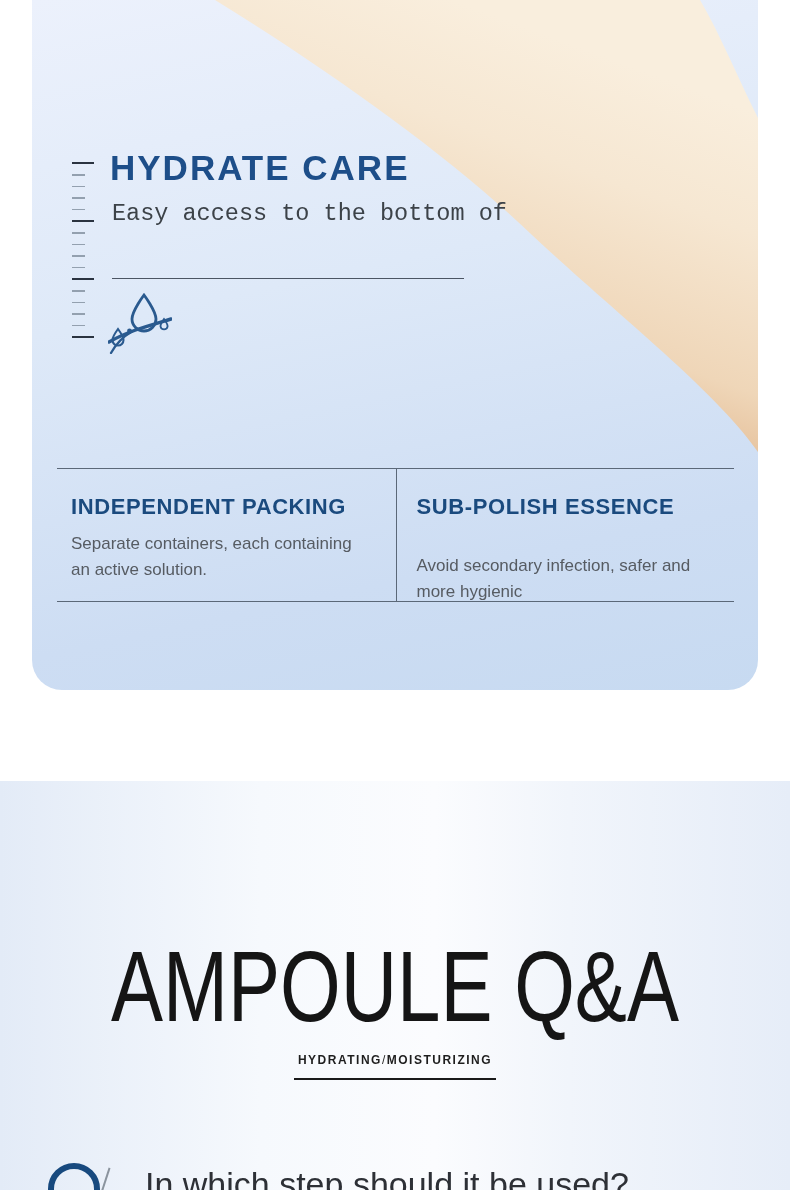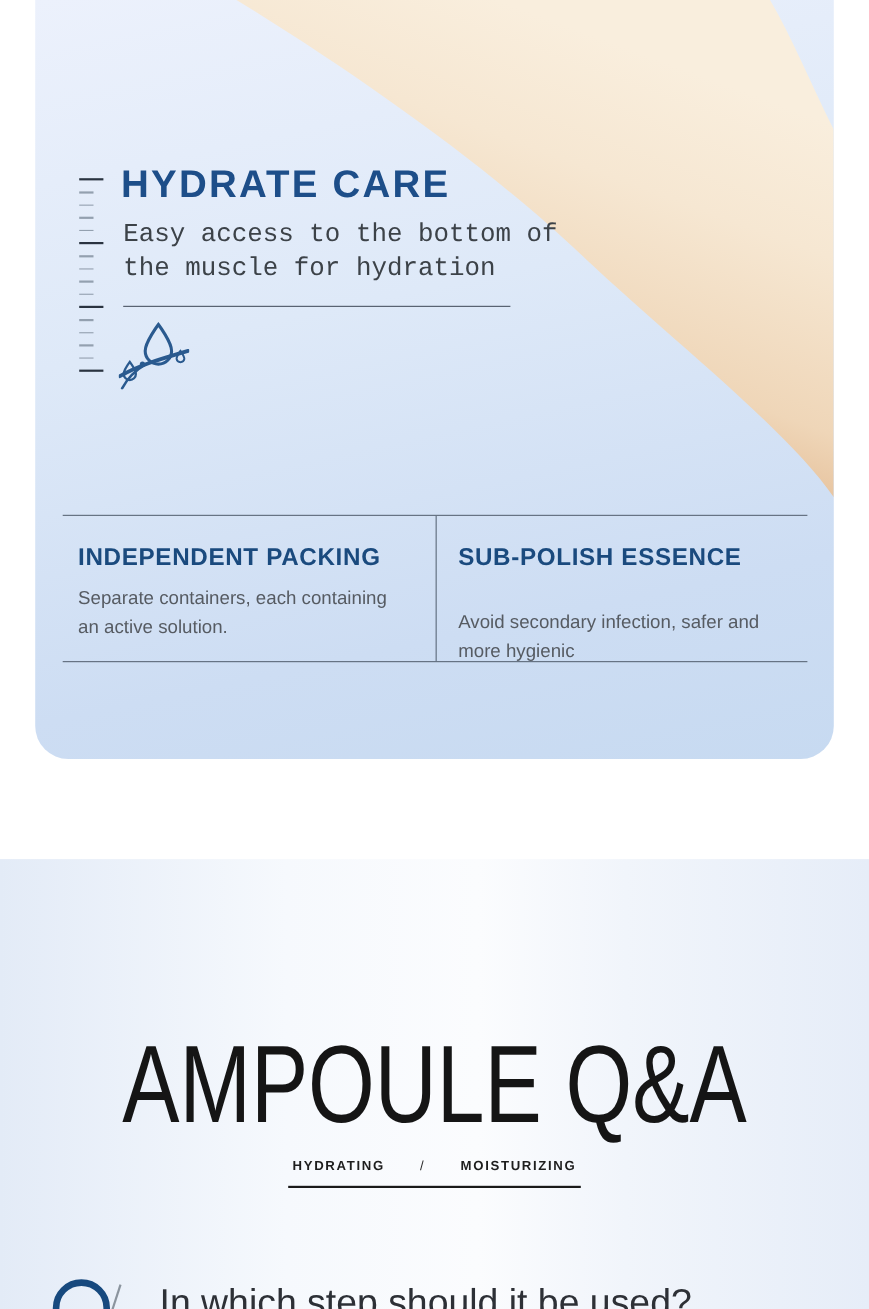--- a/index.html
+++ b/index.html
@@ -100,7 +100,6 @@
 
     <div class="hero-sub">
       <span style="display:block">Easy access to the bottom of</span>
-      <span style="display:block">the muscle for hydration</span>
     </div>
 
     <div class="hero-divider"></div>

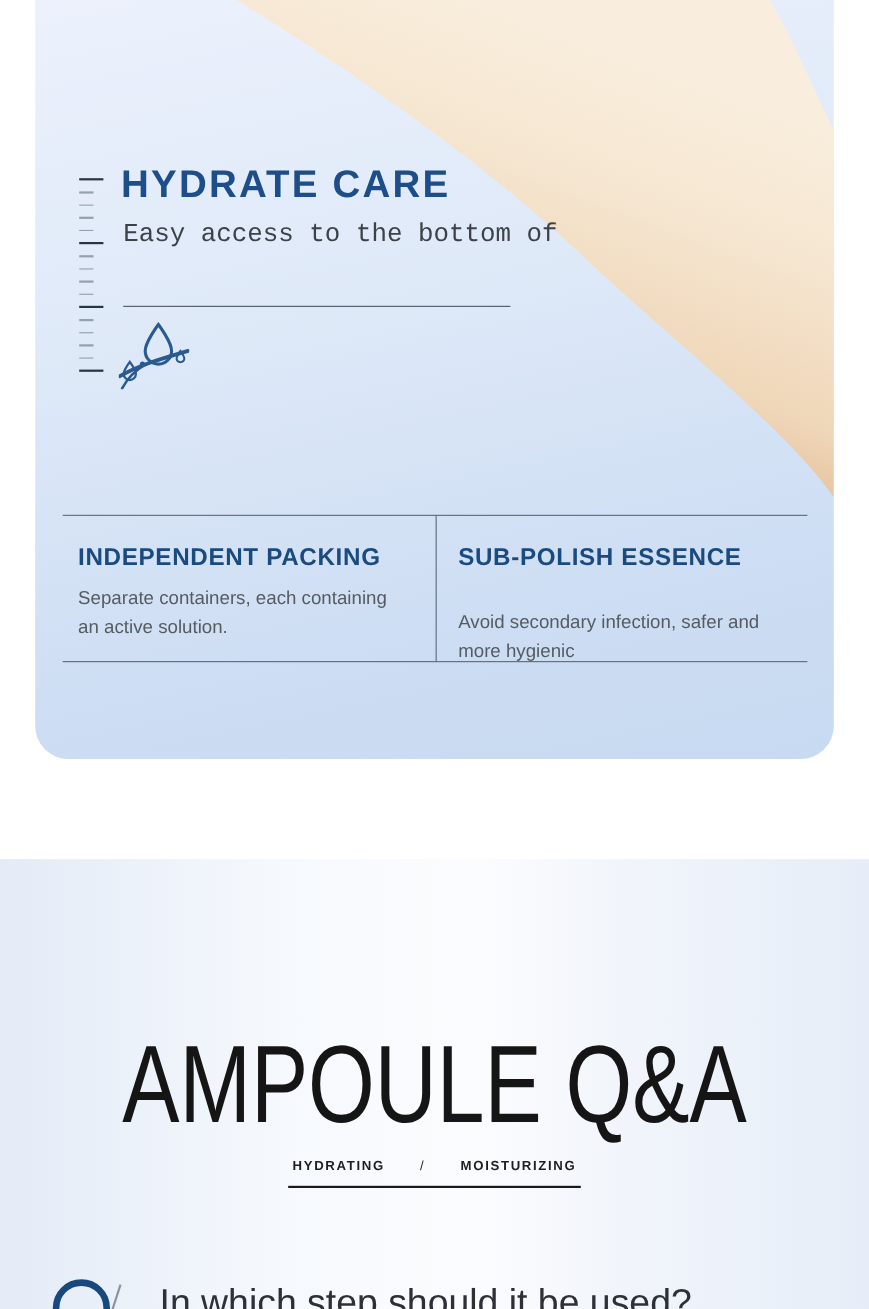--- a/index.html
+++ b/index.html
@@ -46,7 +46,7 @@
     font-size:100px; line-height:1.1; font-weight:400; color:#151515;
     transform:scaleX(0.78); letter-spacing:0px; white-space:nowrap; }
   .qa-tags-row { position:absolute; left:0; top:272px; width:100%; display:flex; justify-content:center; }
-  .qa-tags { display:flex; align-items:center; gap:32px; border-bottom:2px solid #1a1a1a;
+  .qa-tags { display:flex; align-items:center; border-bottom:2px solid #1a1a1a;
     padding:0 4px 11px; font-size:12px; font-weight:700; letter-spacing:1.5px; color:#1e1e1e; }
   .qa-tag-sep { font-weight:400; color:#2a2a2a; }
 

